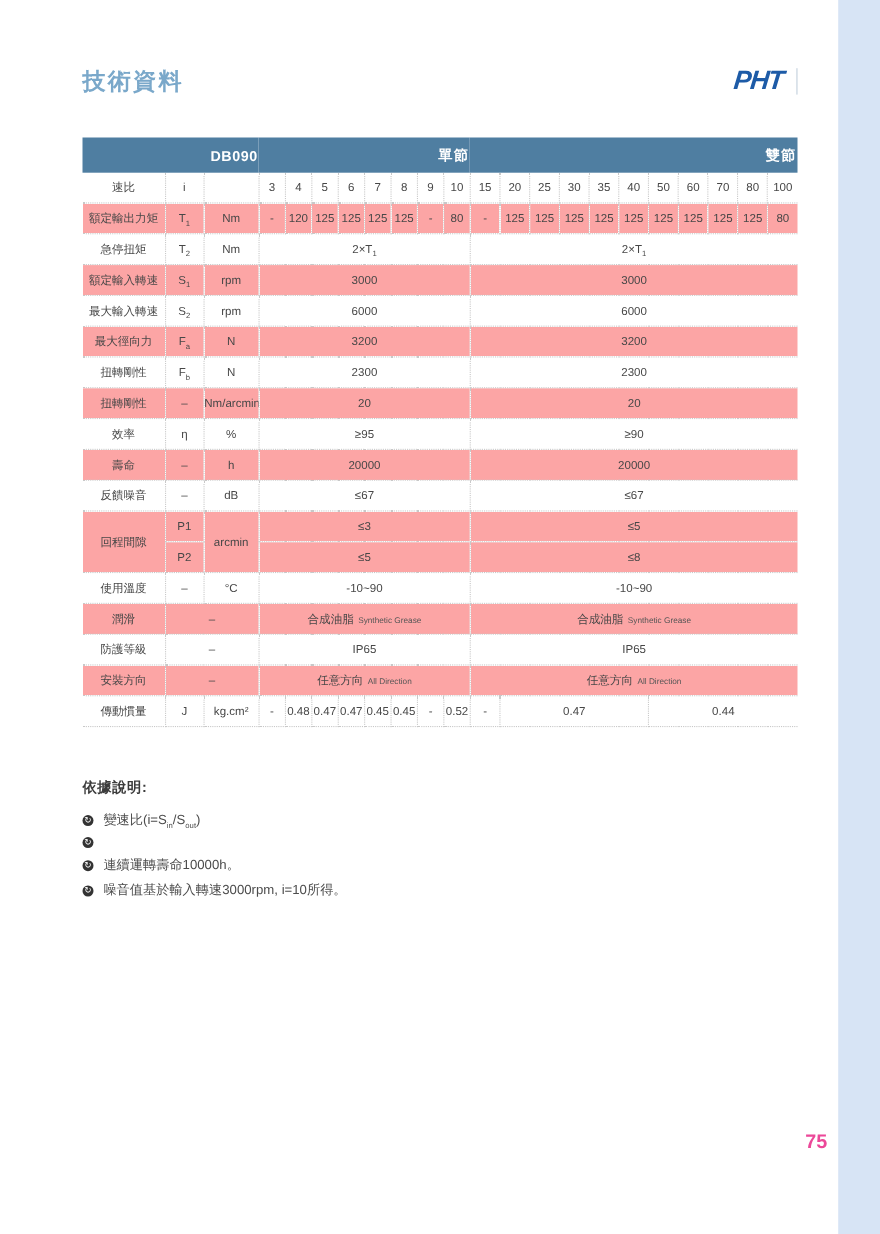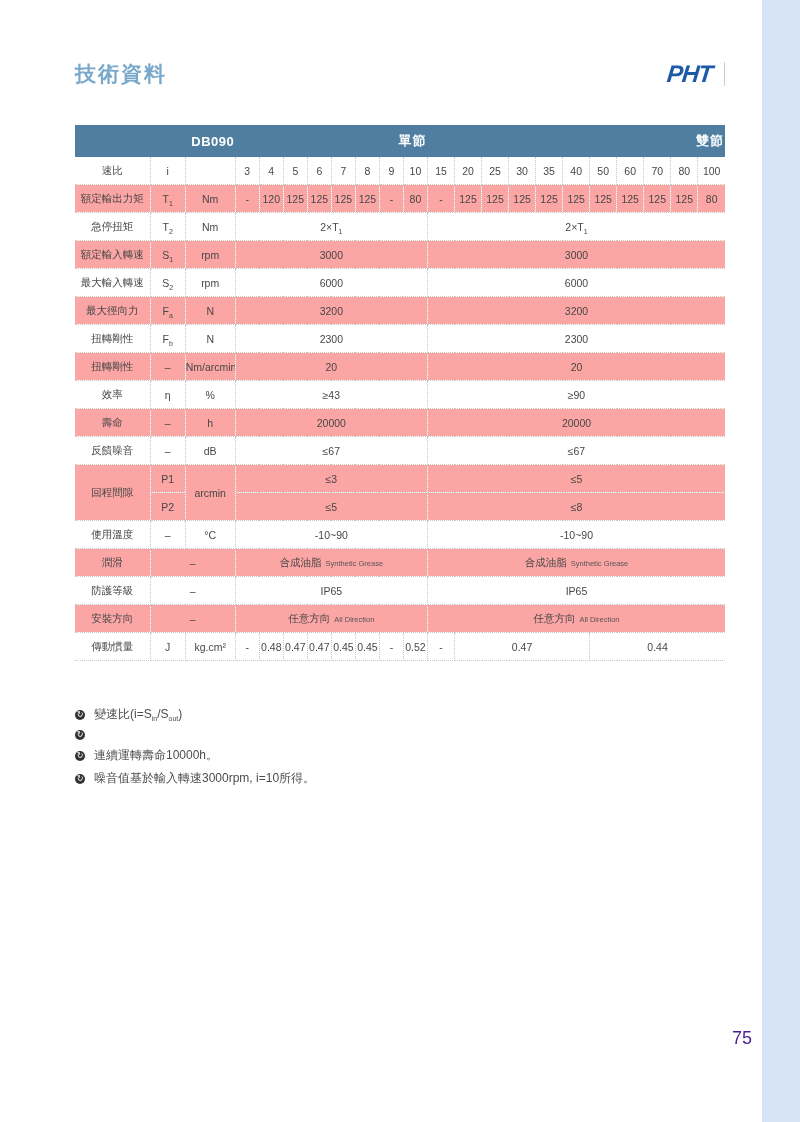--- a/index.html
+++ b/index.html
@@ -186,7 +186,7 @@
           <td class="lbl">效率</td>
           <td class="sym">η</td>
           <td class="unit">%</td>
-          <td class="mval" colspan="8">≥43</td>
+          <td class="mval" colspan="8">≥95</td>
           <td class="mval" colspan="11">≥90</td>
         </tr>
         <tr class="shade">

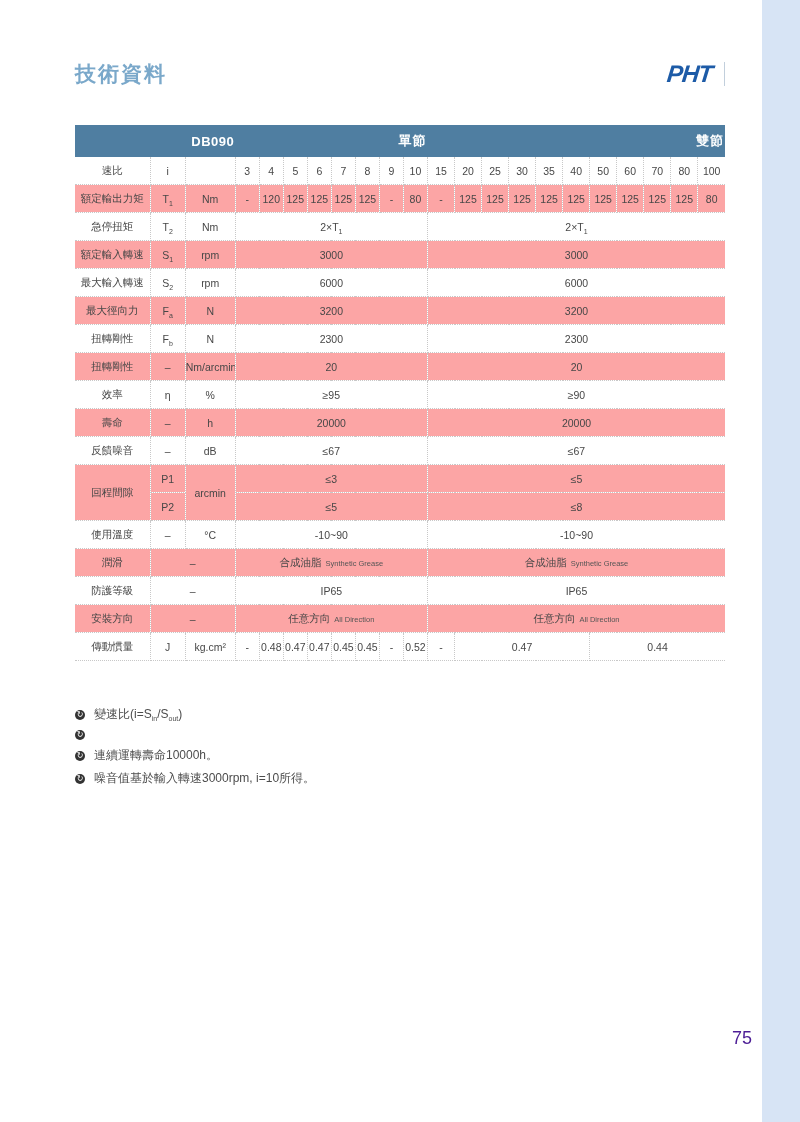--- a/index.html
+++ b/index.html
@@ -260,6 +260,7 @@
   </table>
 
   <div class="notes">
+    <div class="notes-heading">依據說明:</div>
     <div>
         <div class="note-item">
           <span class="bullet-icon">↻</span>

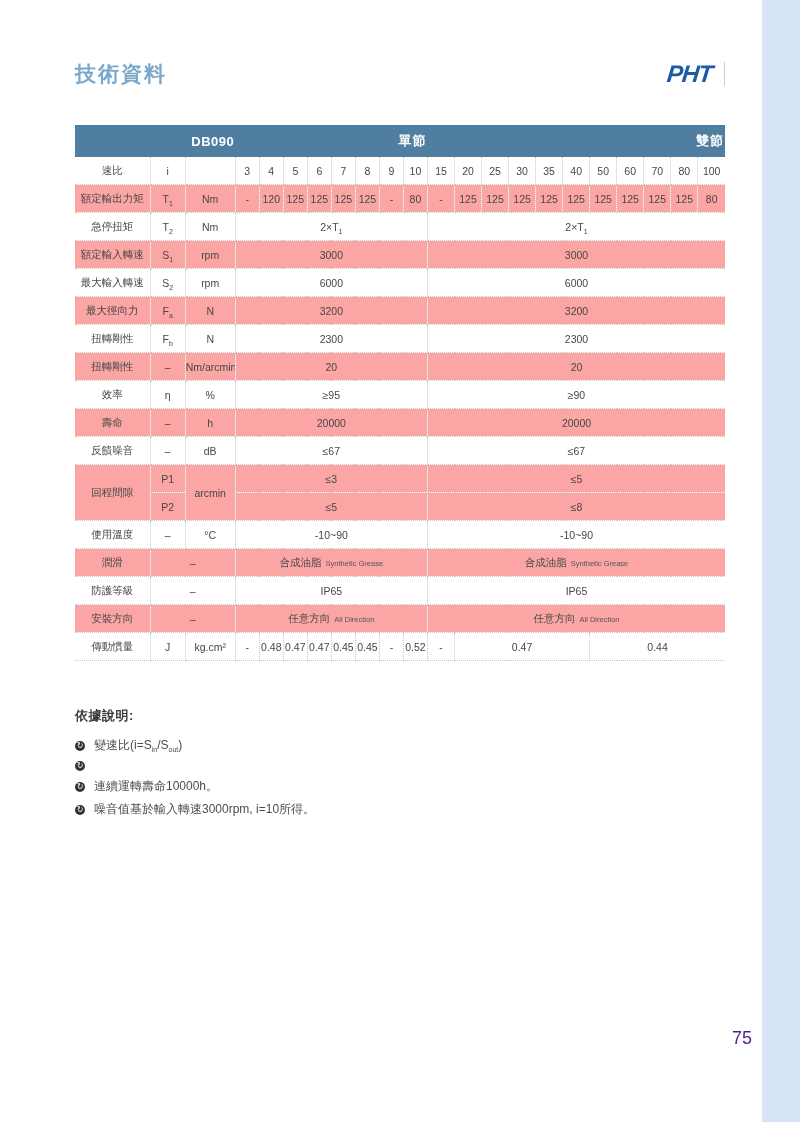--- a/index.html
+++ b/index.html
@@ -42,7 +42,7 @@
   .note-item sub{font-size:7px;line-height:0;}
   .bullet-icon{width:10px;height:10px;border-radius:50%;background:#333333;color:#ffffff;
     font-size:8px;line-height:10px;text-align:center;flex:none;}
-  .page-number{position:absolute;right:48px;top:1028px;font-size:18px;color:#4c1d95;}
+  .page-number{position:absolute;right:48px;top:1028px;font-size:18px;color:#ec4899;font-weight:bold;}
 </style>
 </head>
 <body>

